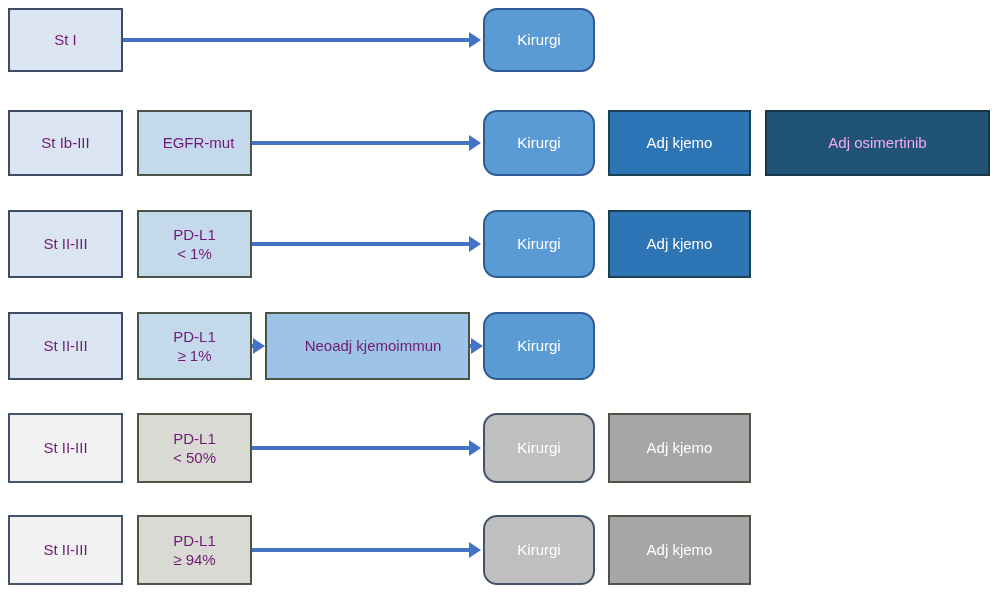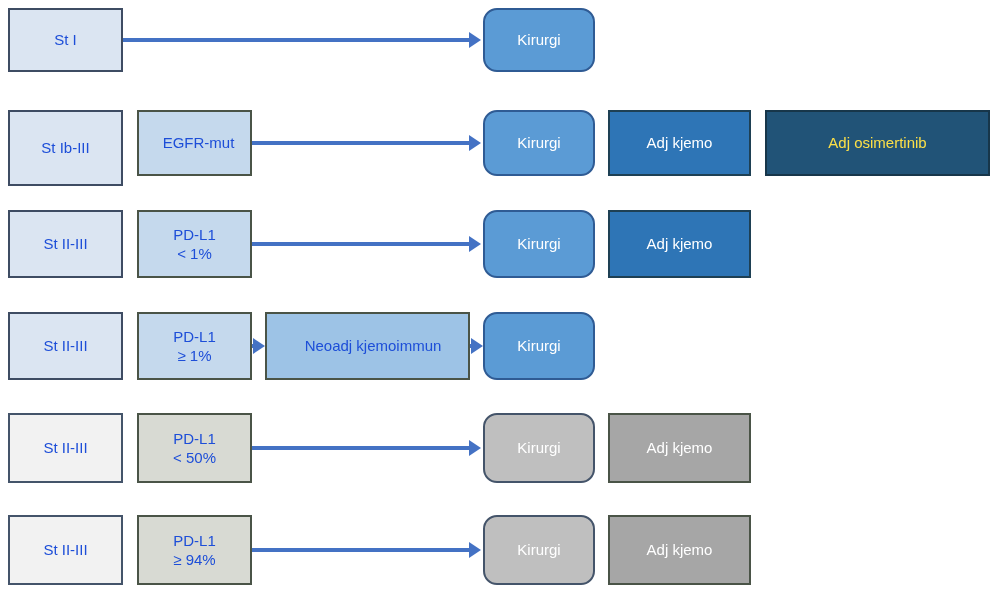--- a/index.html
+++ b/index.html
@@ -21,7 +21,7 @@
     text-align: center;
     font-size: 15px;
     line-height: 1.3;
-    color: #1d4ed8;
+    color: #701a75;
   }
   
   .stage-blue   { background: #dbe5f2; border: 2px solid #3e4c63; }

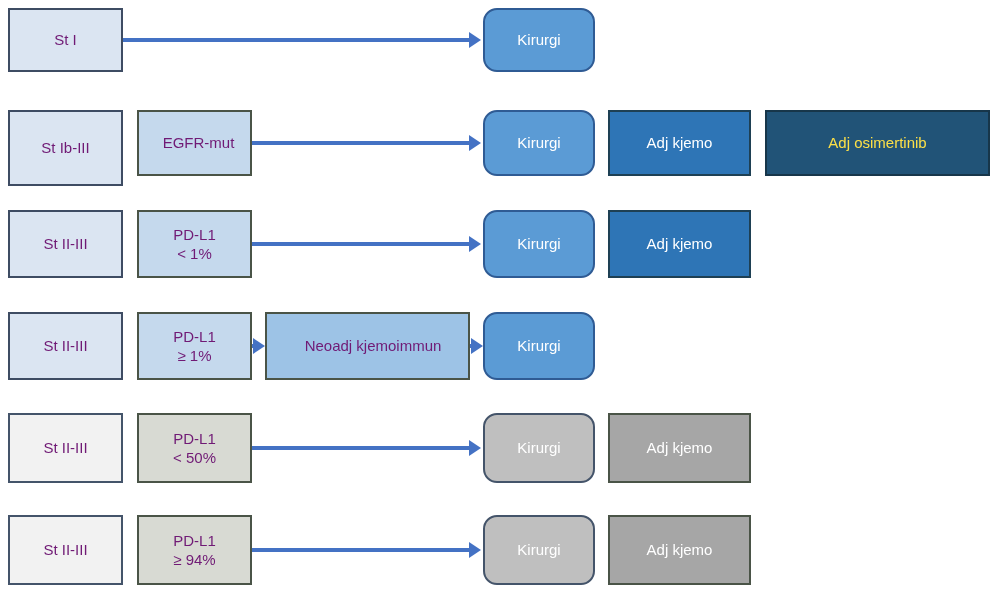--- a/index.html
+++ b/index.html
@@ -66,7 +66,7 @@
   </div>
   <div class="node surgery-blue" style="left:483px; top:8px; width:112px; height:64px;">Kirurgi</div>
 
-  <div class="node stage-blue" style="left:8px; top:110px; width:115px; height:76px;">St Ib-III</div>
+  <div class="node stage-blue" style="left:8px; top:110px; width:115px; height:66px;">St Ib-III</div>
   <div class="node bio-blue" style="left:137px; top:110px; width:115px; height:66px;padding-left:8px;">EGFR-mut</div>
   <div class="arrow" style="left:252px; top:135px; width:229px;">
     <div class="shaft"></div>

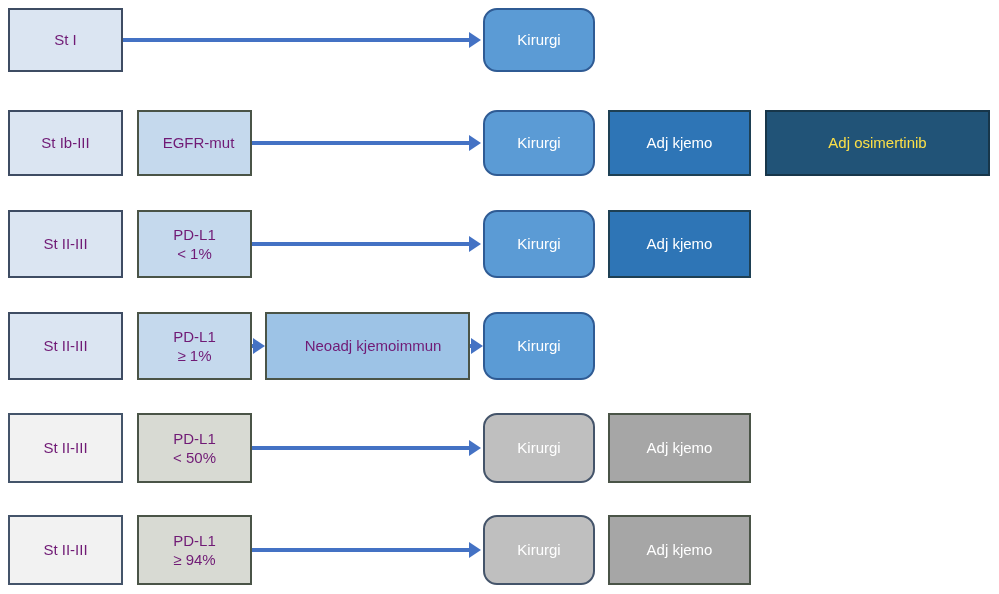--- a/index.html
+++ b/index.html
@@ -29,7 +29,7 @@
   .neoadj-blue  { background: #9dc3e6; border: 2px solid #4a5447; padding-left: 11px; }
   .surgery-blue { background: #5b9bd5; border: 2px solid #2f5b94; border-radius: 14px; color: #ffffff; }
   .chemo-blue   { background: #2e75b6; border: 2px solid #1e4054; color: #ffffff; }
-  .targeted-blue{ background: #215377; border: 2px solid #17364a; color: #fde047; }
+  .targeted-blue{ background: #215377; border: 2px solid #17364a; color: #f0abfc; }
   
   .stage-gray   { background: #f2f2f2; border: 2px solid #44546a; }
   .bio-gray     { background: #d8dad3; border: 2px solid #4a5447; }

